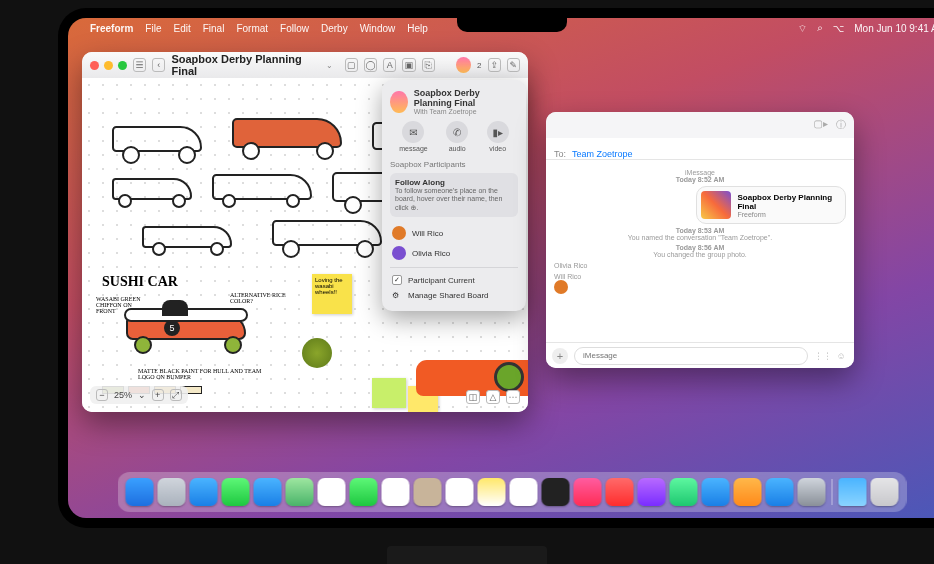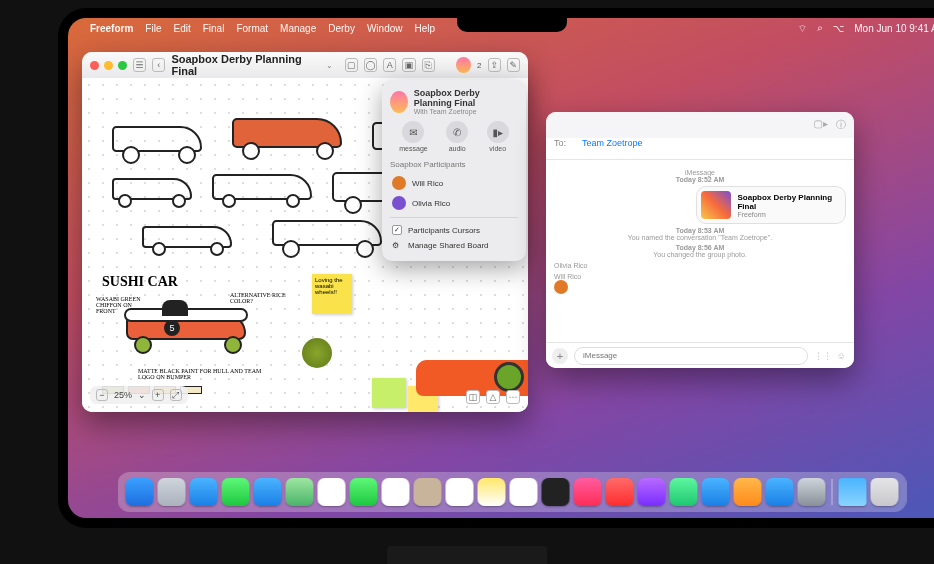--- a/index.html
+++ b/index.html
@@ -95,7 +95,7 @@
       <span class="menuitem">Edit</span>
       <span class="menuitem">Final</span>
       <span class="menuitem">Format</span>
-      <span class="menuitem">Manage</span>
+      <span class="menuitem">Follow</span>
       <span class="menuitem">Derby</span>
       <span class="menuitem">Window</span>
       <span class="menuitem">Help</span>

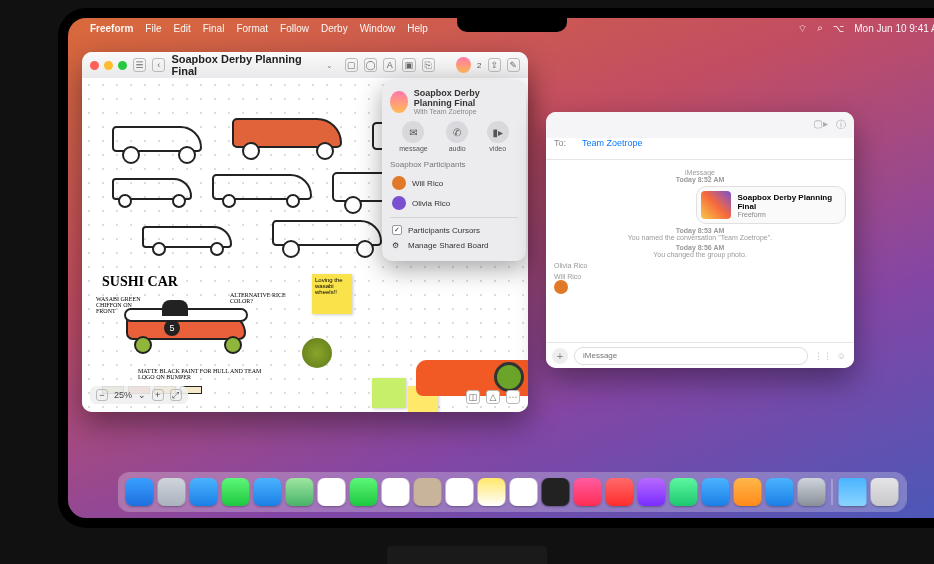--- a/index.html
+++ b/index.html
@@ -63,7 +63,7 @@
 
   
   .msgs .body{height:calc(100% - 26px);background:#fff;position:relative;font-size:9px;}
-  .to-row{height:22px;border-bottom:1px solid #e5e5e5;display:flex;align-items:flex-start;padding:0 8px;gap:16px;color:#888;}
+  .to-row{height:22px;border-bottom:1px solid #e5e5e5;display:flex;align-items:flex-end;padding:0 8px;gap:6px;color:#888;}
   .to-row .chip{color:#0a7aff;}
   .thread{position:absolute;top:22px;left:0;right:0;bottom:26px;padding:6px 8px;overflow:hidden;}
   .meta{ text-align:center; font-size:7px; color:#9a9a9a; margin:3px 0;}

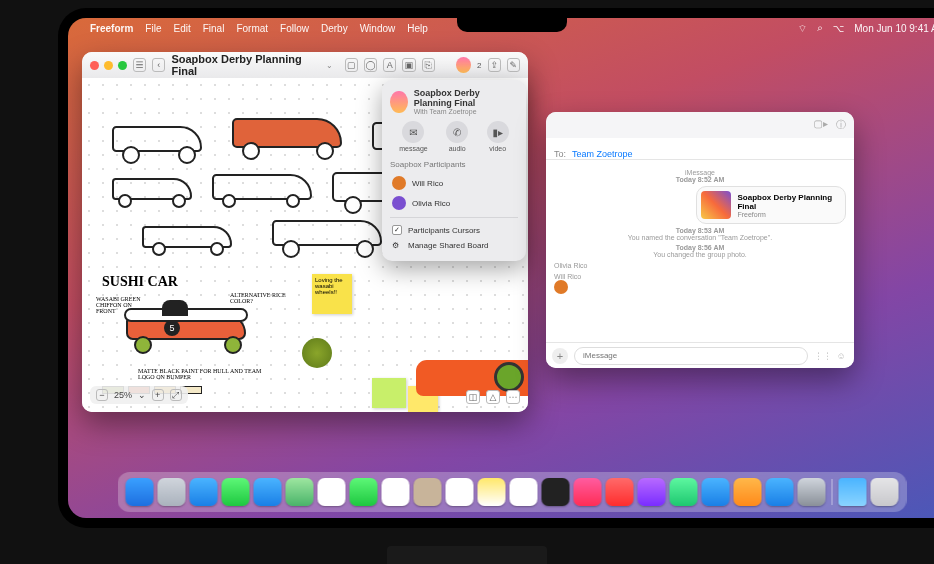--- a/index.html
+++ b/index.html
@@ -229,6 +229,10 @@
           </div>
       </div>
       <div class="pop-section">Soapbox Participants</div>
+      <div class="pop-card">
+        <div class="t">Follow Along</div>
+        <div class="d">To follow someone's place on the board, hover over their name, then click ⊕.</div>
+      </div>
       <div class="pop-row">
         <span class="av" style="background:#e07a28;"></span>
         <span>Will Rico</span>

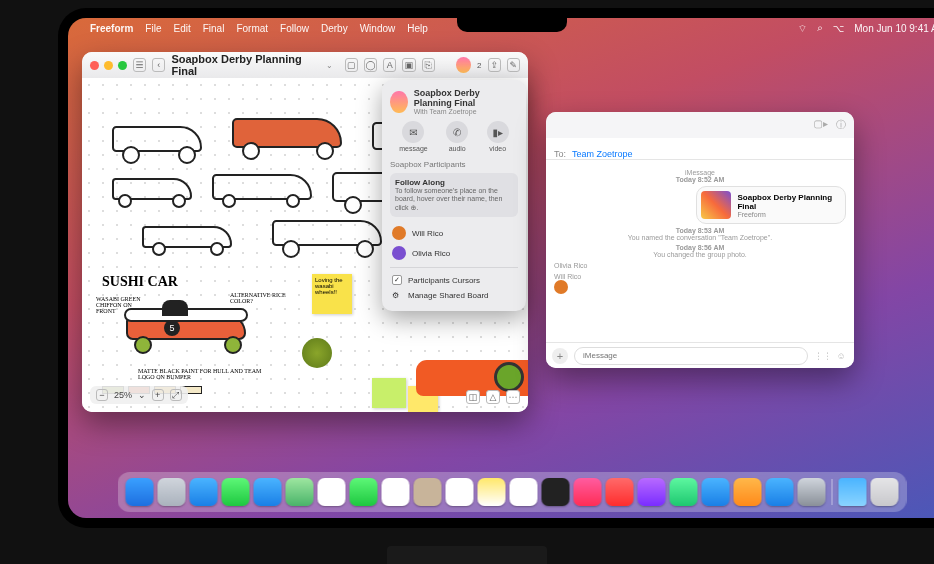--- a/index.html
+++ b/index.html
@@ -244,7 +244,7 @@
       <div style="height:1px;background:#d5d5d8;margin:4px 0;"></div>
       <div class="pop-row">
         <span class="chk">✓</span>
-        <span>Participants Cursors</span>
+        <span>Participant Current</span>
       </div>
       <div class="pop-row">
         <span style="width:10px;">⚙︎</span>

